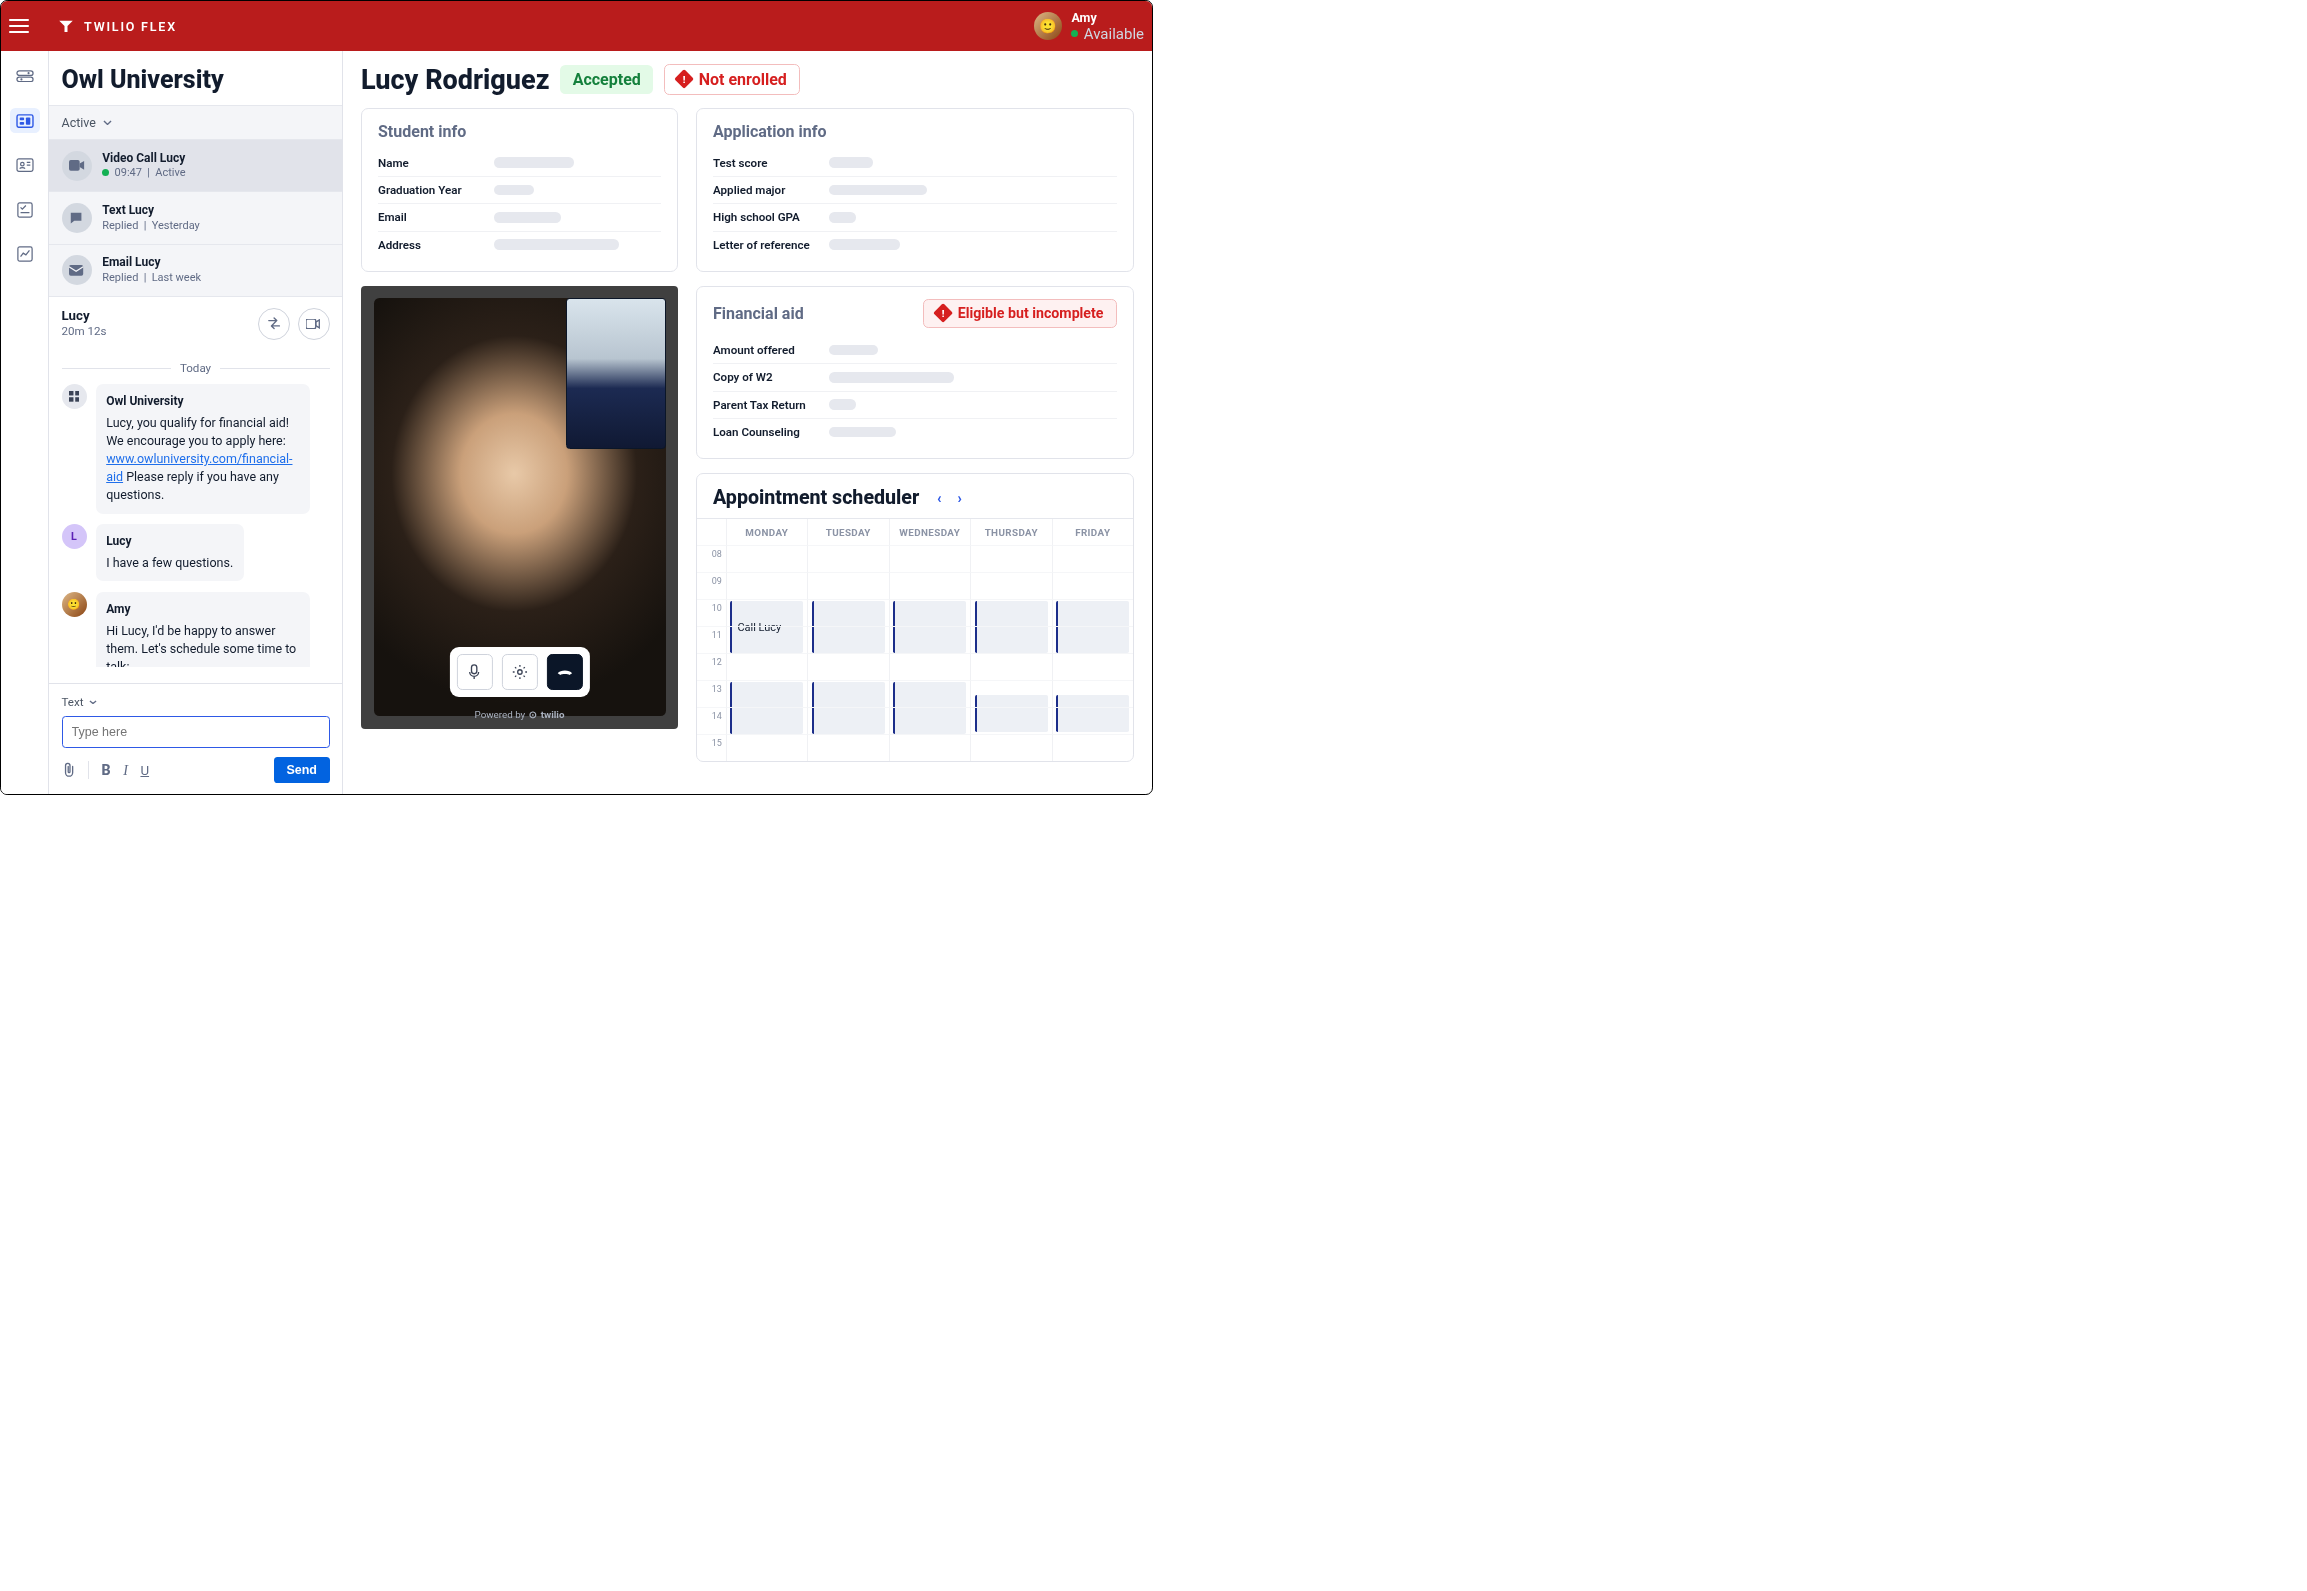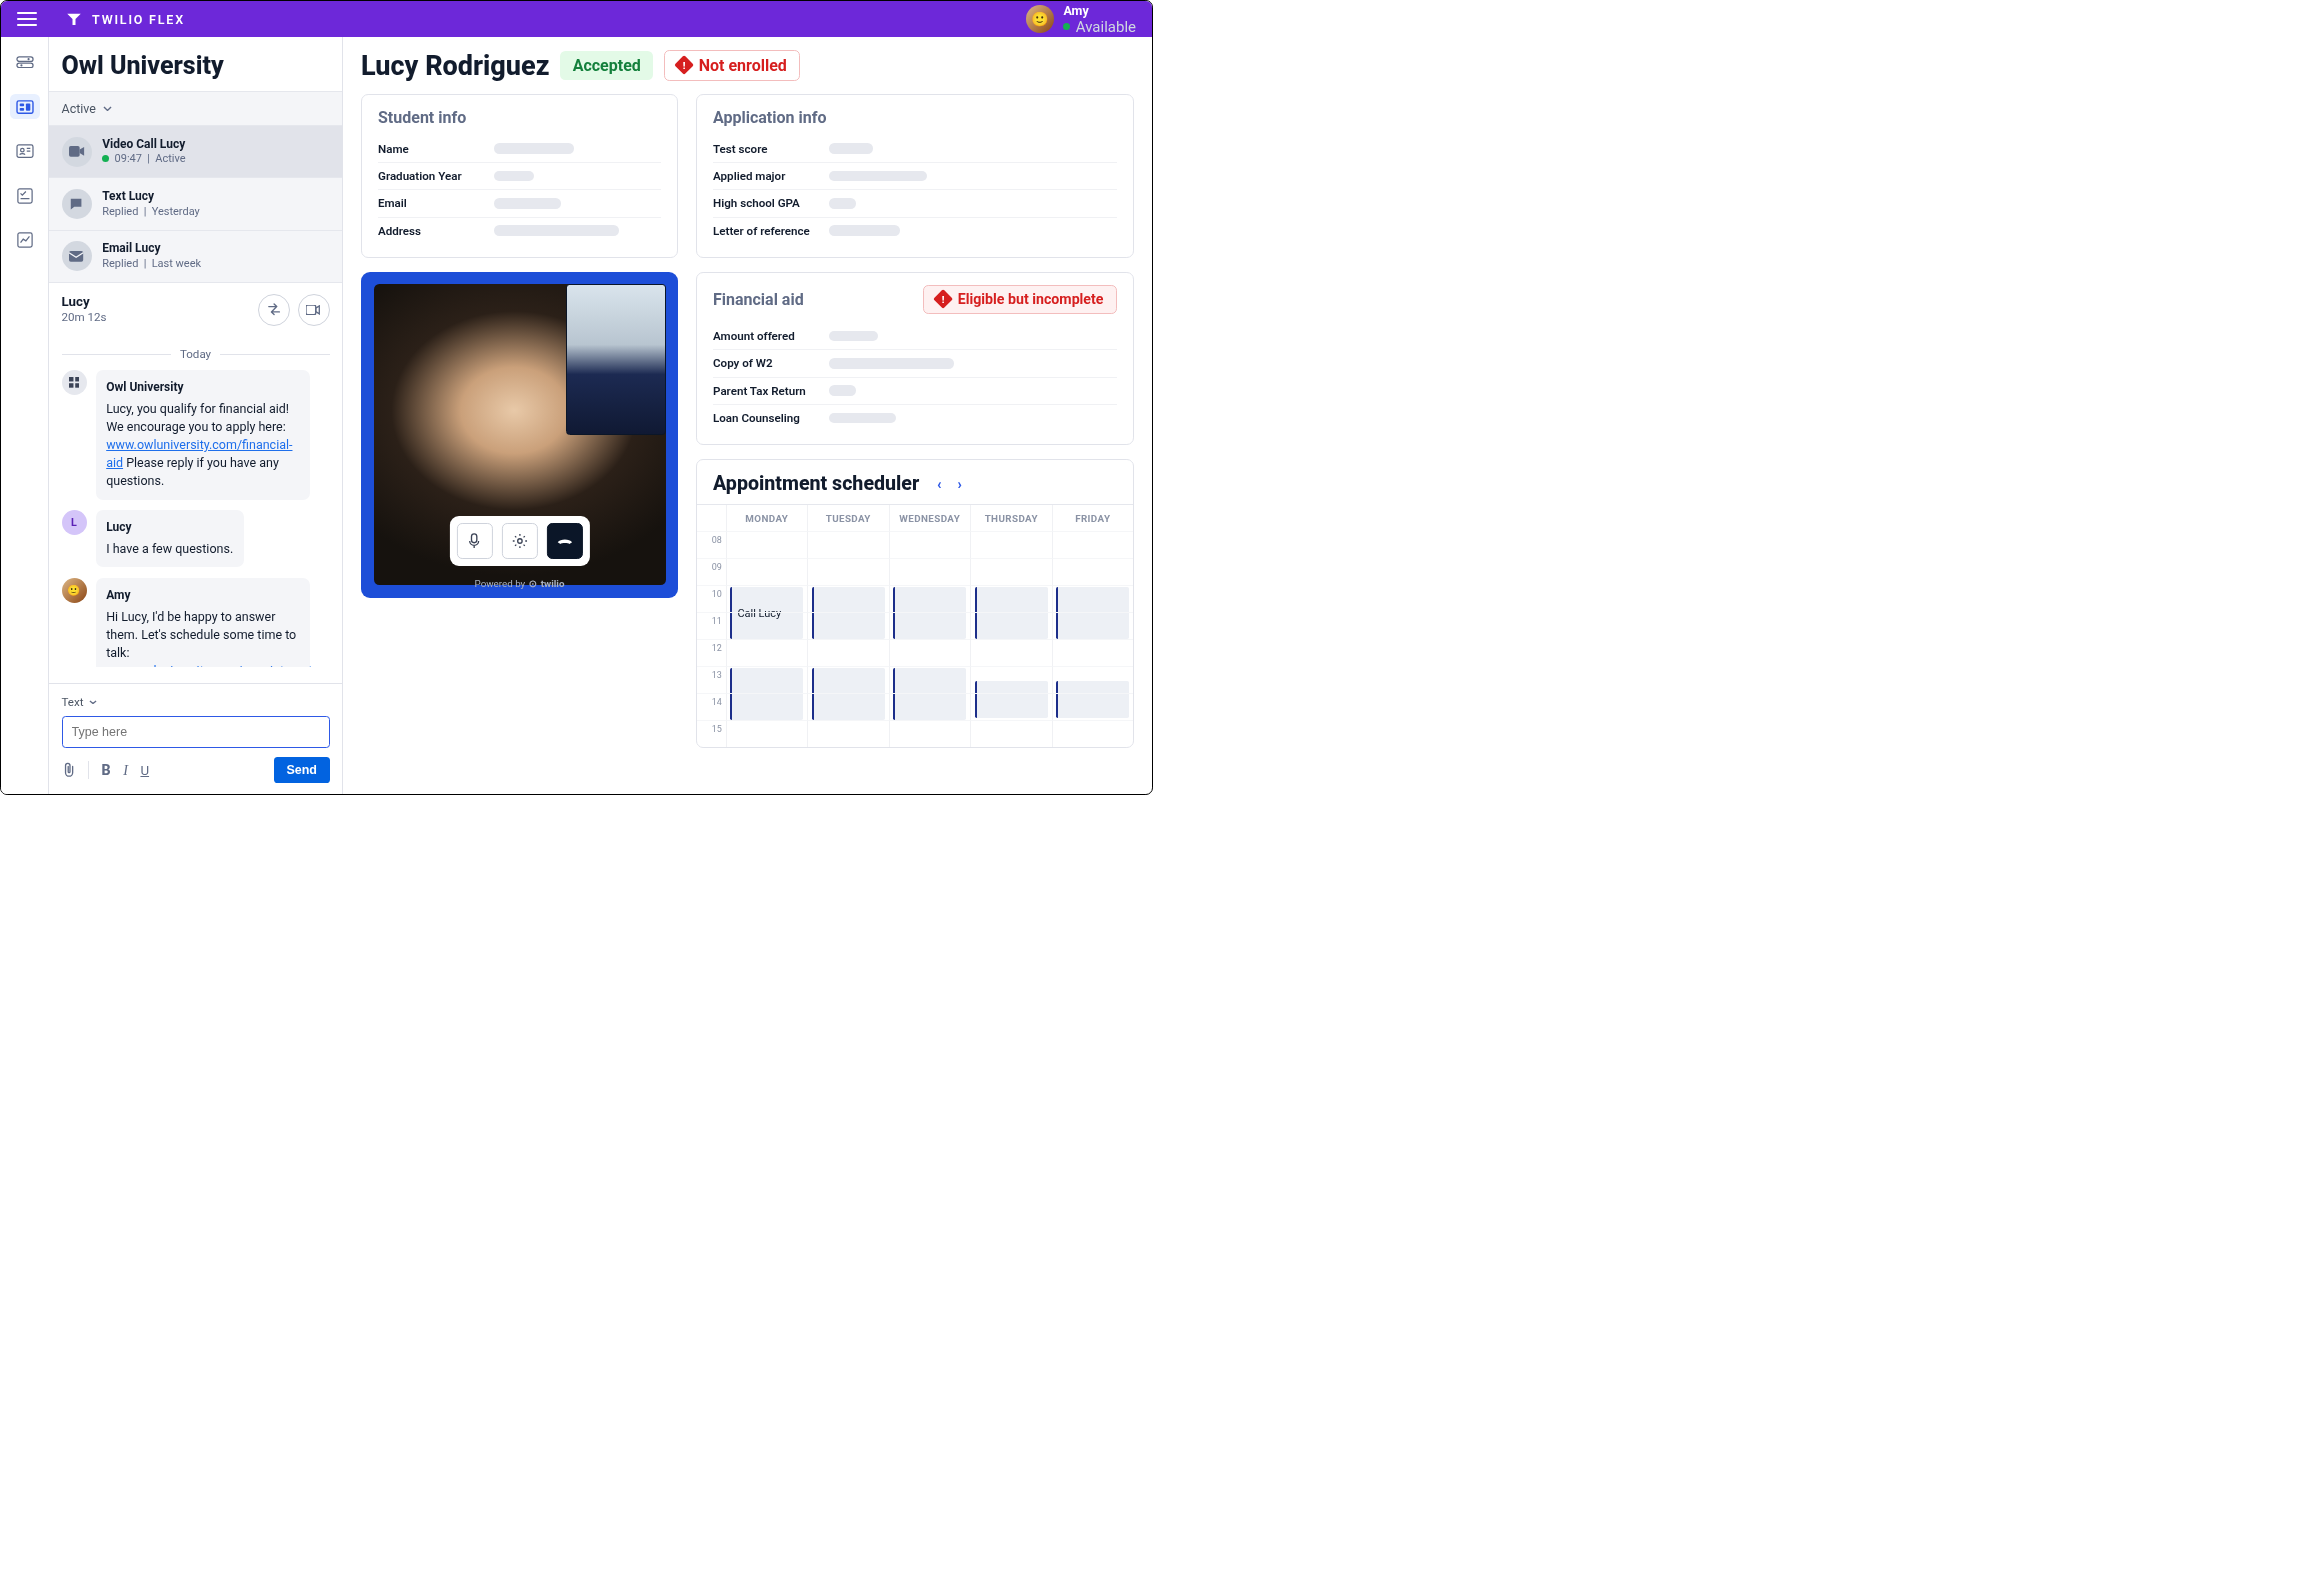--- a/index.html
+++ b/index.html
@@ -7,7 +7,7 @@
 .app { width: 1153px; height: 795px; display: flex; flex-direction: column; border: 1.8px solid #000; border-radius: 7.1px; overflow: hidden; }
 
 
-.topbar { height: 36px; background: #6d28d9; display: flex; align-items: center; padding: 0 16px; color: #fff; }
+.topbar { height: 50px; background: #b91c1c; display: flex; align-items: center; padding: 0 8px; color: #fff; }
 .hamburger { width: 19.6px; height: 14.2px; display: flex; flex-direction: column; justify-content: space-between; margin-right: 28.5px; cursor: pointer; }
 .hamburger div { height: 1.8px; background: #fff; border-radius: 0.9px; }
 .brand { display: flex; align-items: center; gap: 9px; letter-spacing: 1.8px; font-size: 12.5px; font-weight: 600; }

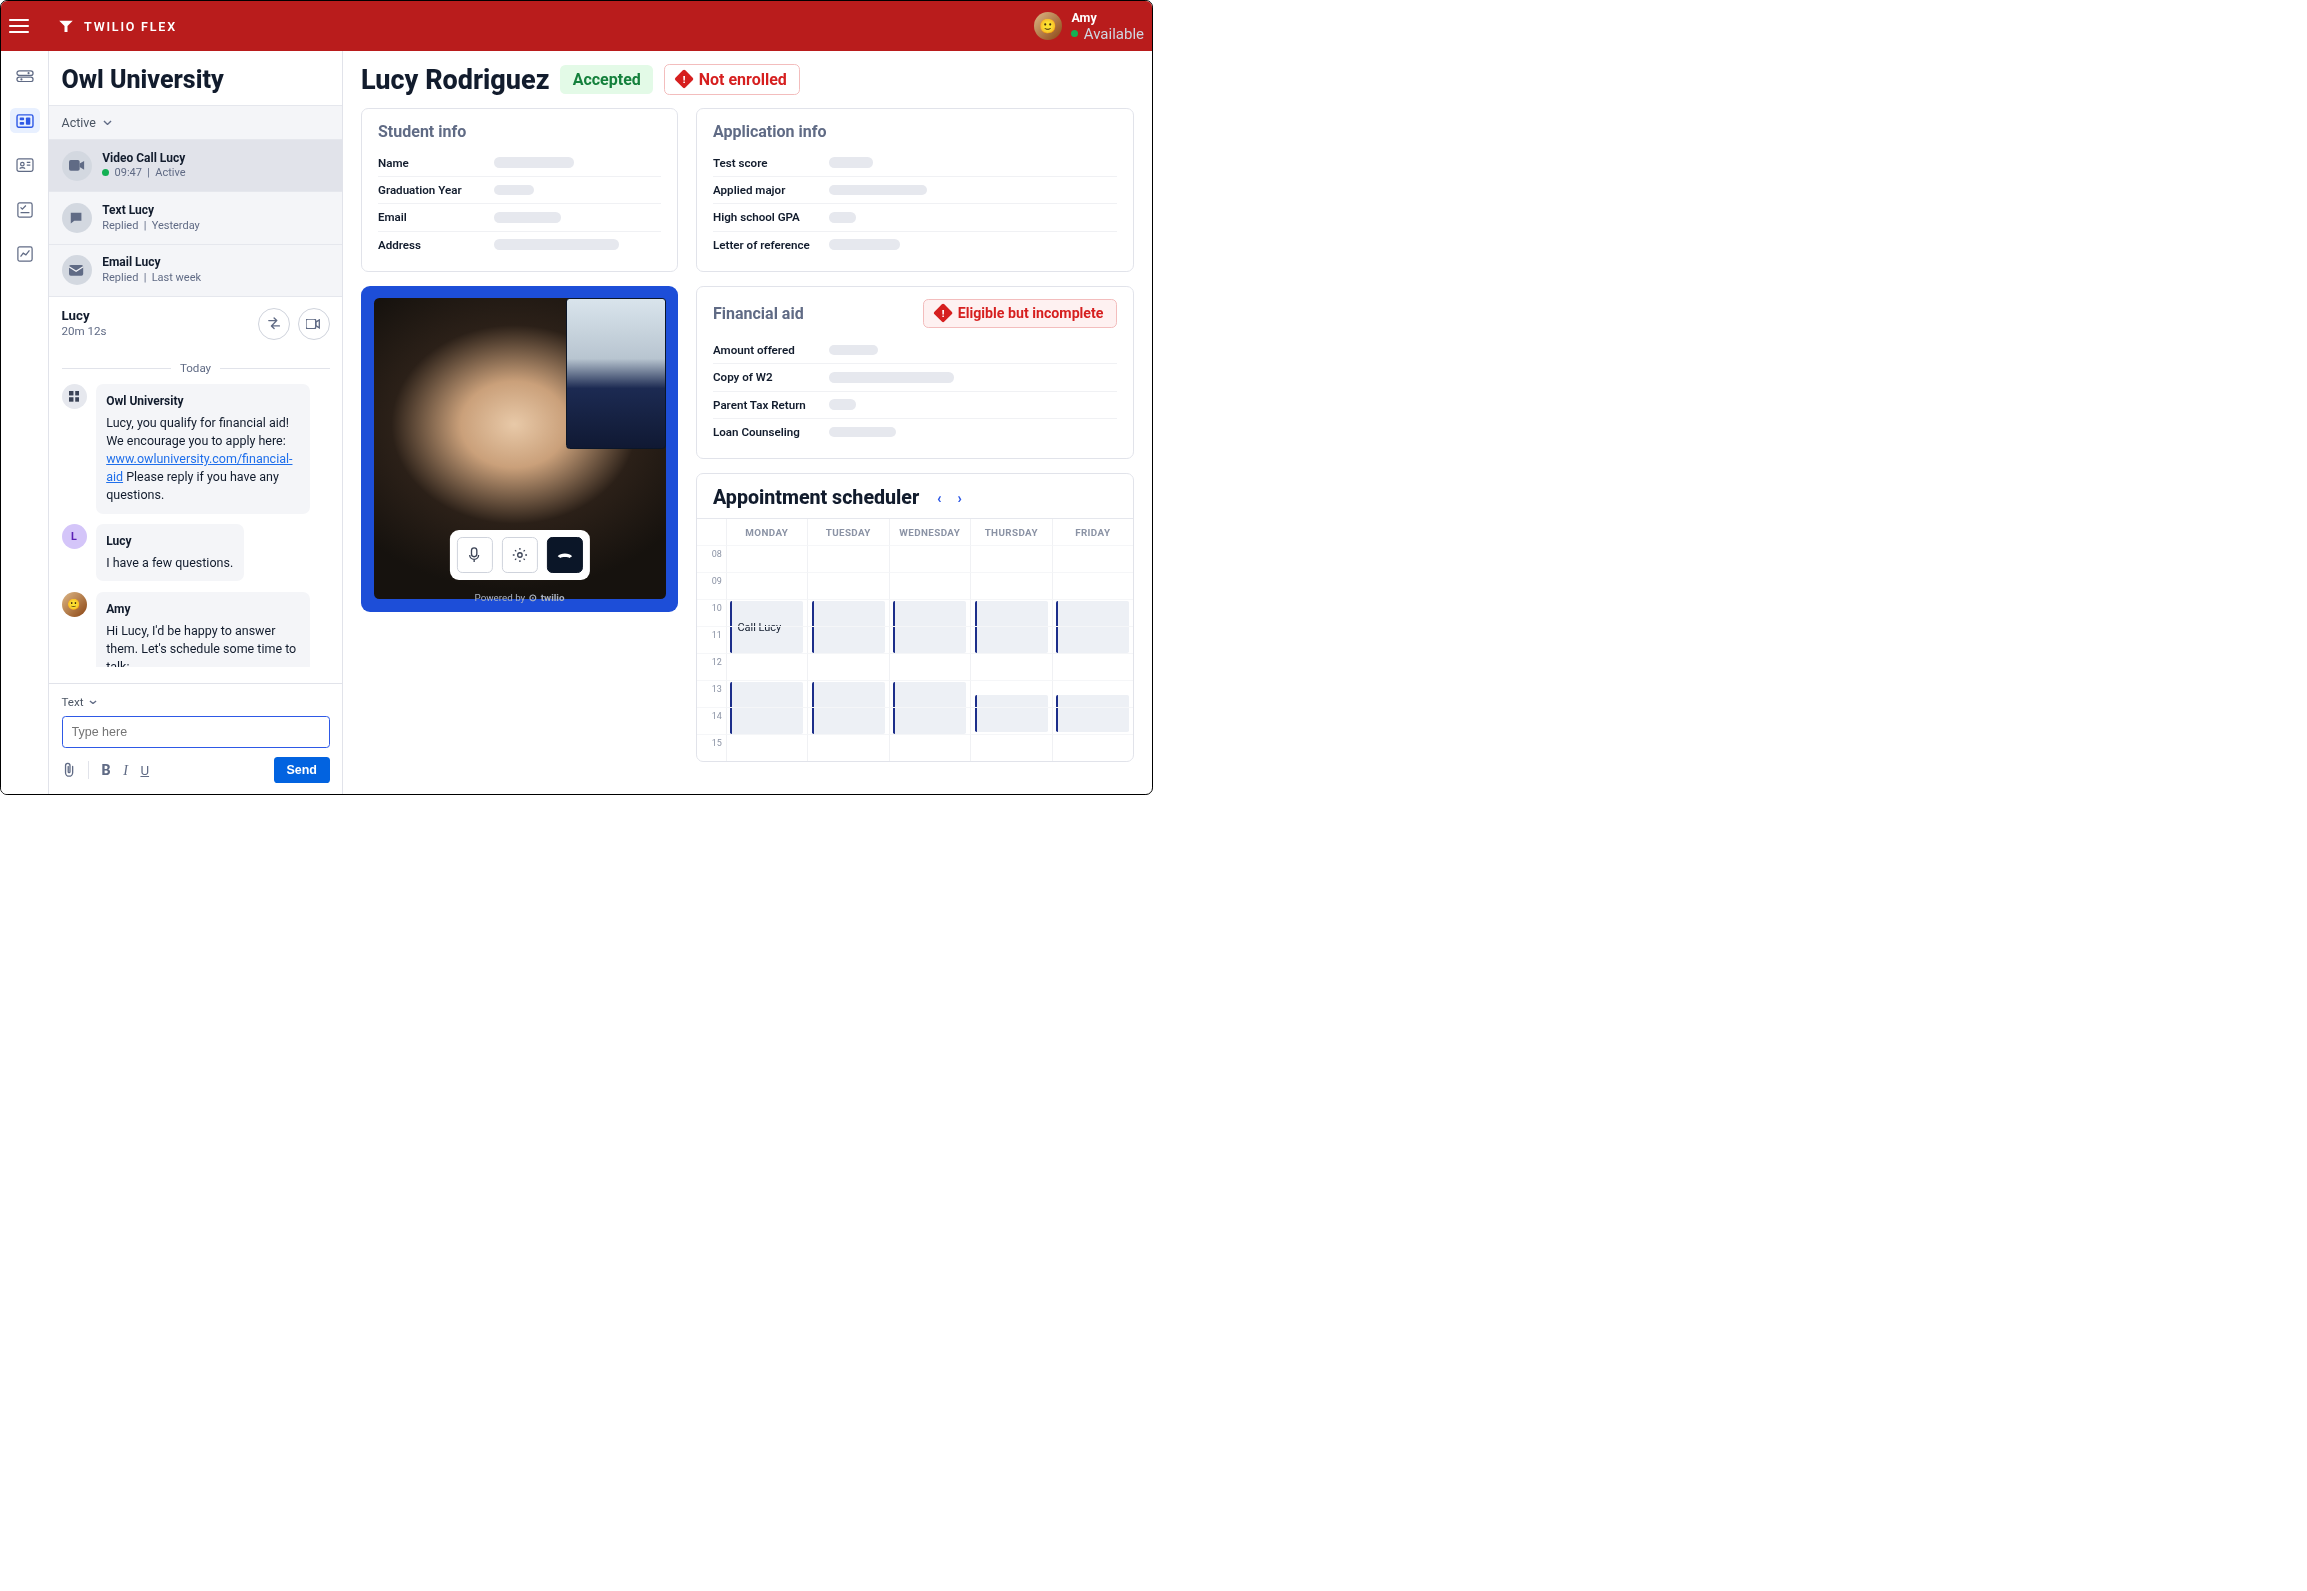--- a/index.html
+++ b/index.html
@@ -83,7 +83,7 @@
 .kv-key { width: 116px; color: #121c2d; font-weight: 600; }
 .kv-val { height: 10.7px; border-radius: 5.3px; background: #e6e8ee; }
 
-.video-card { background: #1d4ed8; border-radius: 9px; padding: 12.5px; position: relative; height: 326px; display: flex; flex-direction: column; }
+.video-card { background: #404040; border-radius: 4px; padding: 12.5px; position: relative; height: 443px; display: flex; flex-direction: column; }
 .video-main { flex: 1; border-radius: 5.3px; background: radial-gradient(ellipse 70% 55% at 48% 42%, #e8c9a8 0%, #caa07a 26%, #2b2018 60%, #16120e 100%); position: relative; overflow: hidden; }
 .video-pip { position: absolute; top: 12.5px; right: 12.5px; width: 100px; height: 151px; border-radius: 3.6px; background: linear-gradient(180deg,#d9e4ec 0%, #b8c5d0 40%, #1c2a52 60%, #101933 100%); border: 1.8px solid #0b1628; }
 .video-controls { position: absolute; bottom: 32px; left: 50%; transform: translateX(-50%); display: flex; gap: 9px; background: #fff; padding: 7.1px; border-radius: 9px; }

